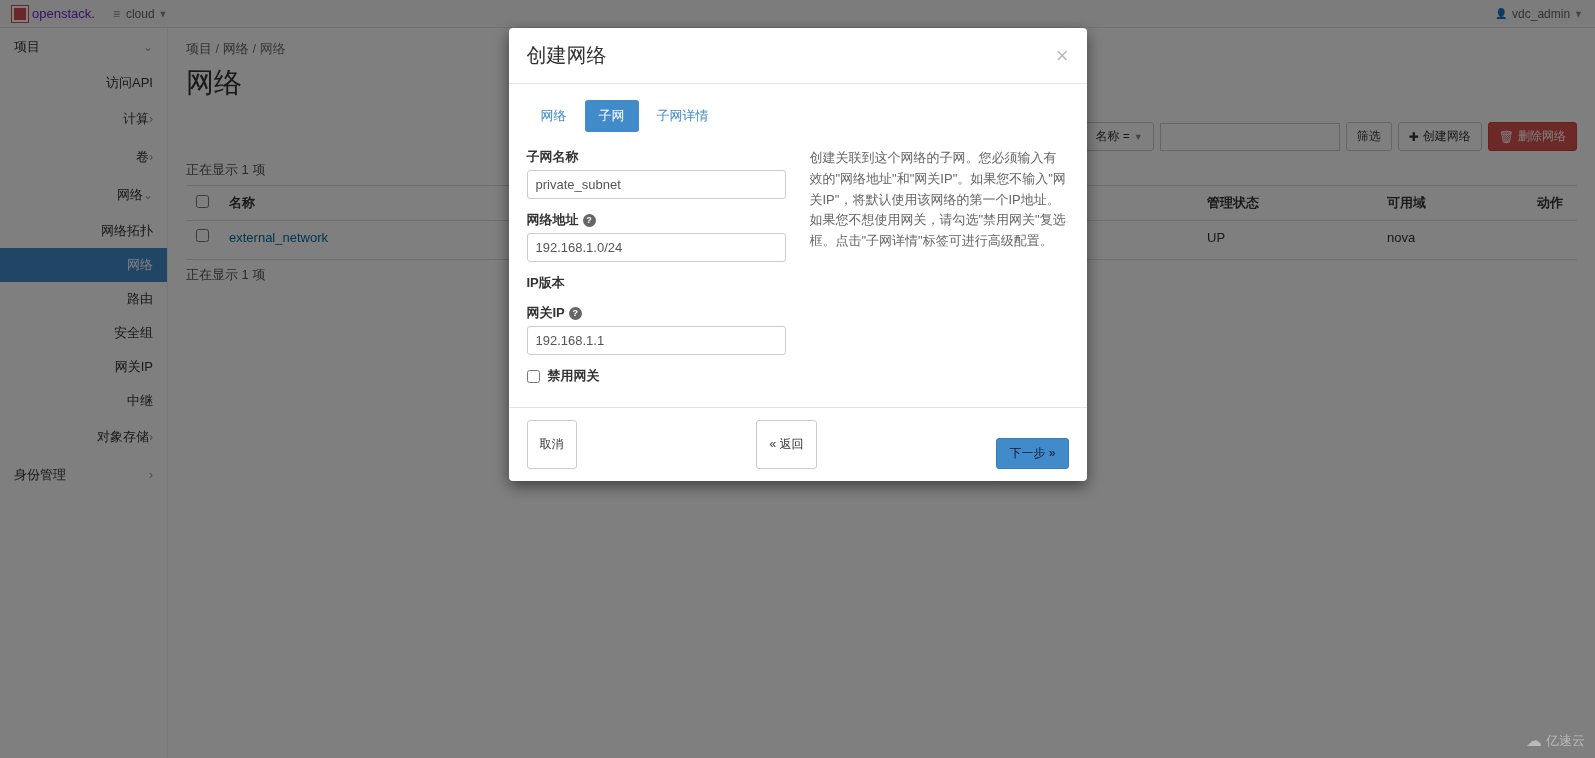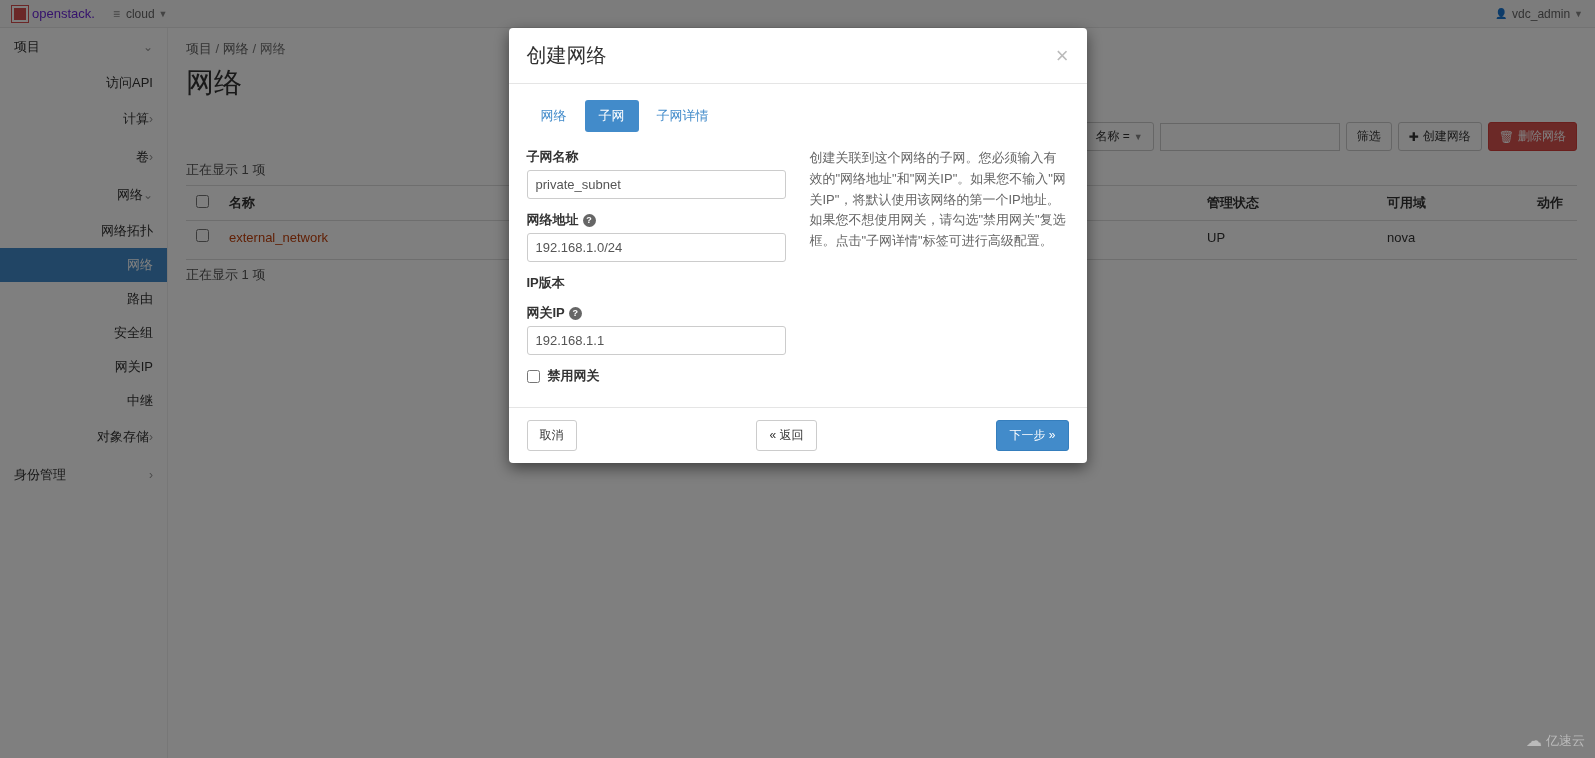--- a/index.html
+++ b/index.html
@@ -34,7 +34,7 @@
 table.data { width: 100%; border-collapse: collapse; font-size: 13px; }
 table.data th, table.data td { text-align: left; padding: 8px 10px; border-top: 1px solid #ddd; }
 table.data th { color: #333; font-weight: 600; }
-table.data td a { color: #c2410c; text-decoration: none; }
+table.data td a { color: #0369a1; text-decoration: none; }
 .overlay { position: fixed; inset: 0; background: rgba(0,0,0,0.5); display: flex; align-items: flex-start; justify-content: center; padding-top: 28px; }
 .modal { width: 578px; background: #fff; border-radius: 4px; box-shadow: 0 5px 15px rgba(0,0,0,0.5); }
 .modal-header { padding: 14px 18px; border-bottom: 1px solid #e5e5e5; display: flex; justify-content: space-between; align-items: center; }

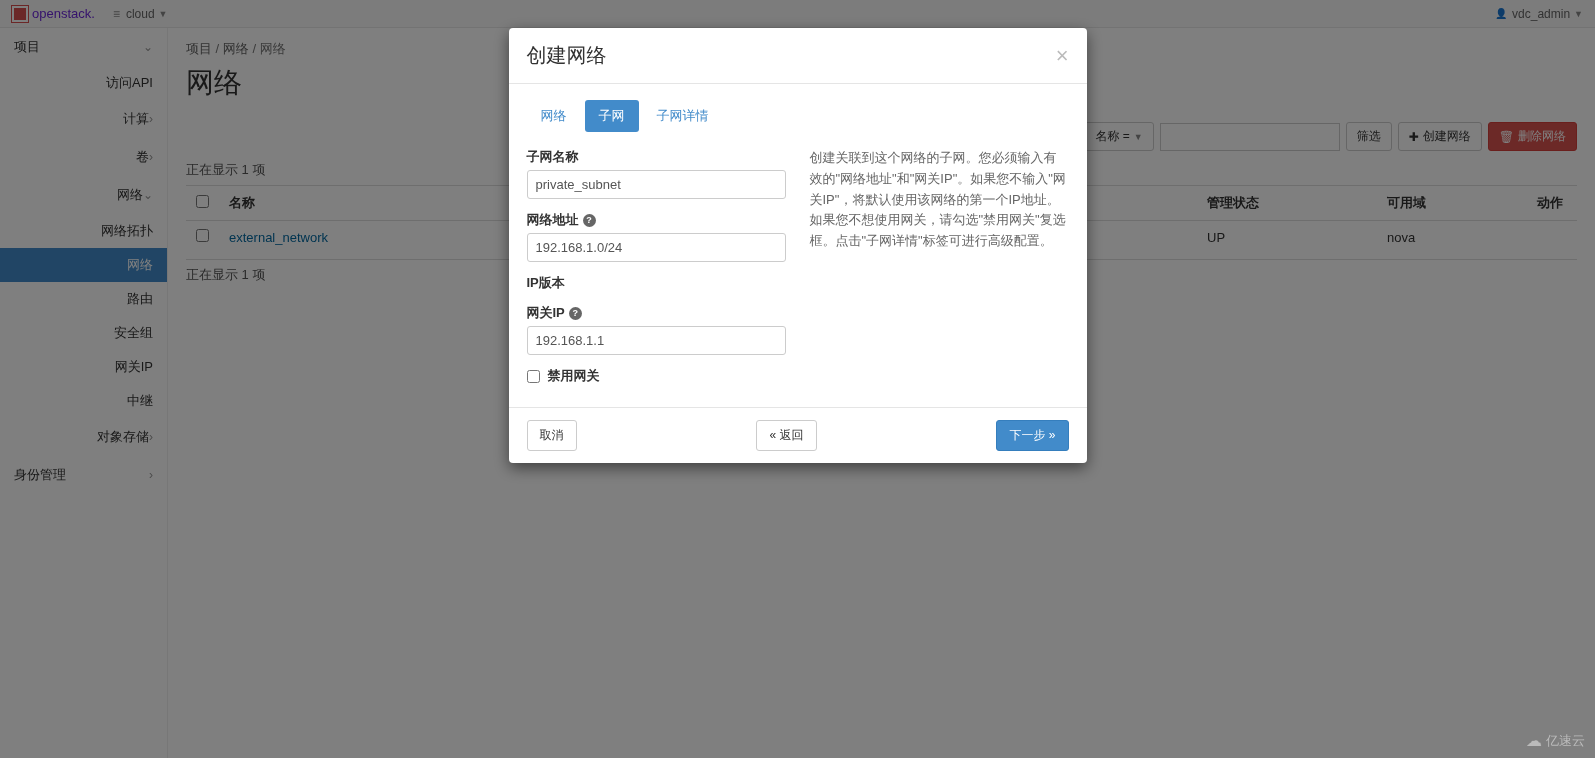--- a/index.html
+++ b/index.html
@@ -27,7 +27,7 @@
 .page-title { font-size: 28px; font-weight: 400; color: #333; margin-bottom: 20px; }
 .toolbar { display: flex; justify-content: flex-end; align-items: center; gap: 6px; margin-bottom: 10px; }
 .btn { border: 1px solid #ccc; background: #fff; padding: 5px 10px; font-size: 12px; border-radius: 3px; cursor: pointer; color: #333; display: inline-flex; align-items: center; gap: 4px; }
-.btn.primary { background: #428bca; color: #ffffff; border-color: #357ebd; }
+.btn.primary { background: #428bca; color: #0f172a; border-color: #357ebd; margin-top: 18px; }
 .btn.danger { background: #d9534f; color: #fff; border-color: #d43f3a; }
 .filter-input { border: 1px solid #ccc; height: 28px; width: 180px; padding: 0 6px; font-size: 12px; }
 .showing { color: #555; font-size: 13px; margin: 6px 0; }

